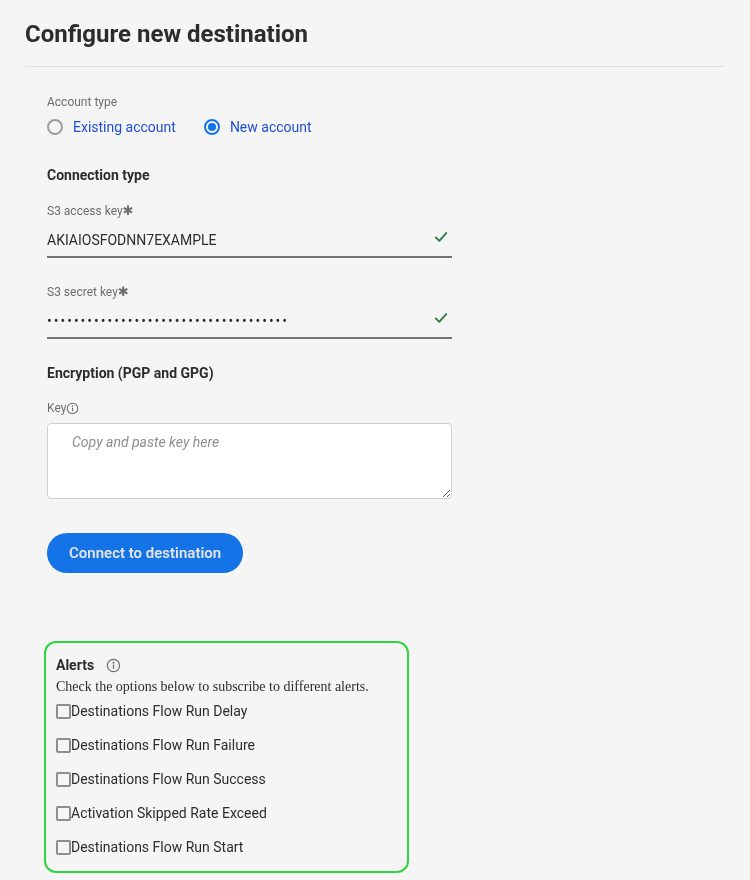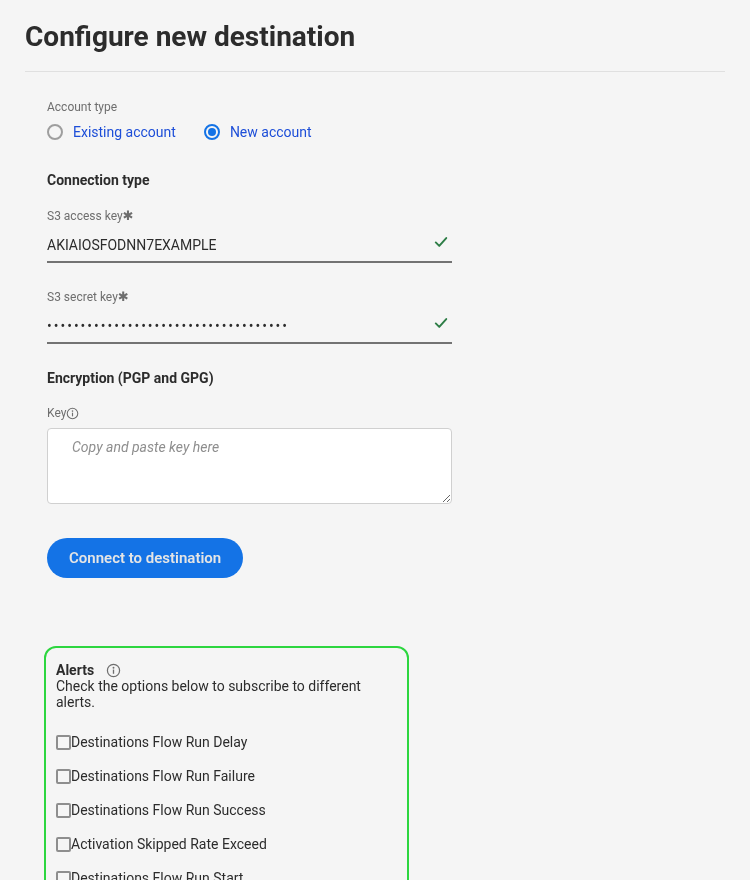--- a/index.html
+++ b/index.html
@@ -16,7 +16,7 @@
       color: #2c2c2c;
     }
     .page-title {
-      font-size: 28px;
+      font-size: 24px;
       font-weight: 700;
       color: #2c2c2c;
       margin-bottom: 18px;

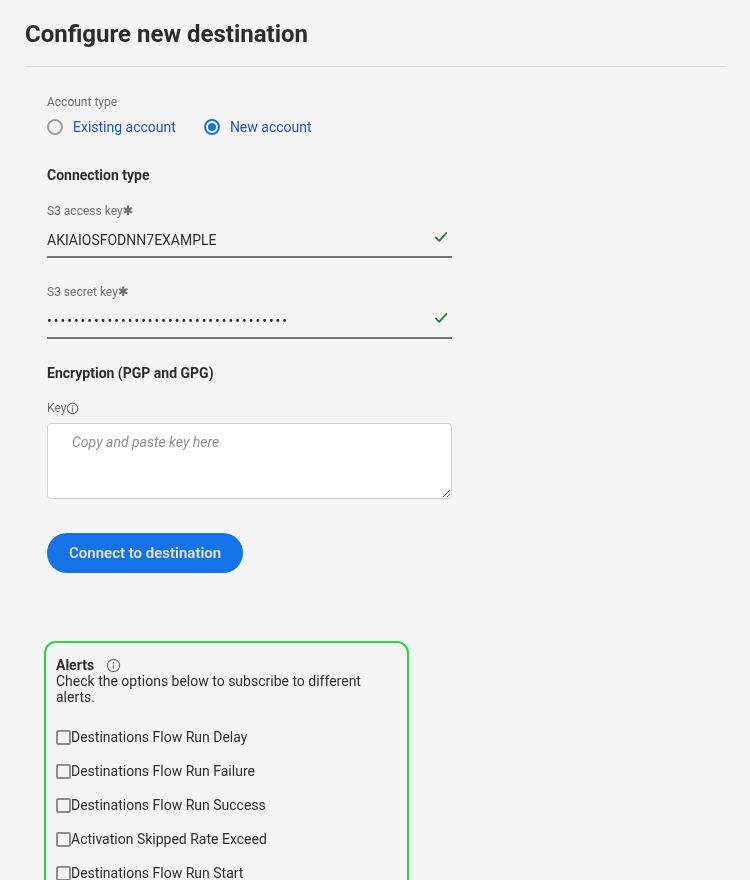--- a/index.html
+++ b/index.html
@@ -166,6 +166,7 @@
       display: flex;
       align-items: center;
       gap: 12px;
+      margin-bottom: 6px;
     }
     .alerts-title {
       font-size: 14px;

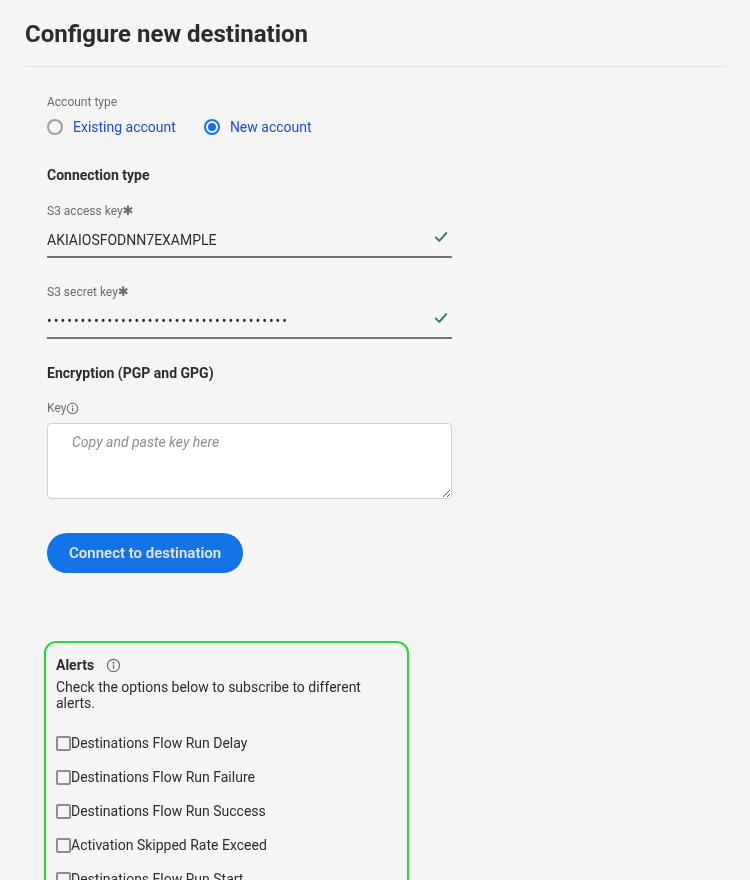--- a/index.html
+++ b/index.html
@@ -176,7 +176,8 @@
     .alerts-desc {
       font-size: 14px;
       color: #2c2c2c;
-      margin-bottom: 24px;
+      margin-bottom: 8px;
+      font-family: Liberation Serif, serif;
     }
     .checkbox-list {
       display: flex;

